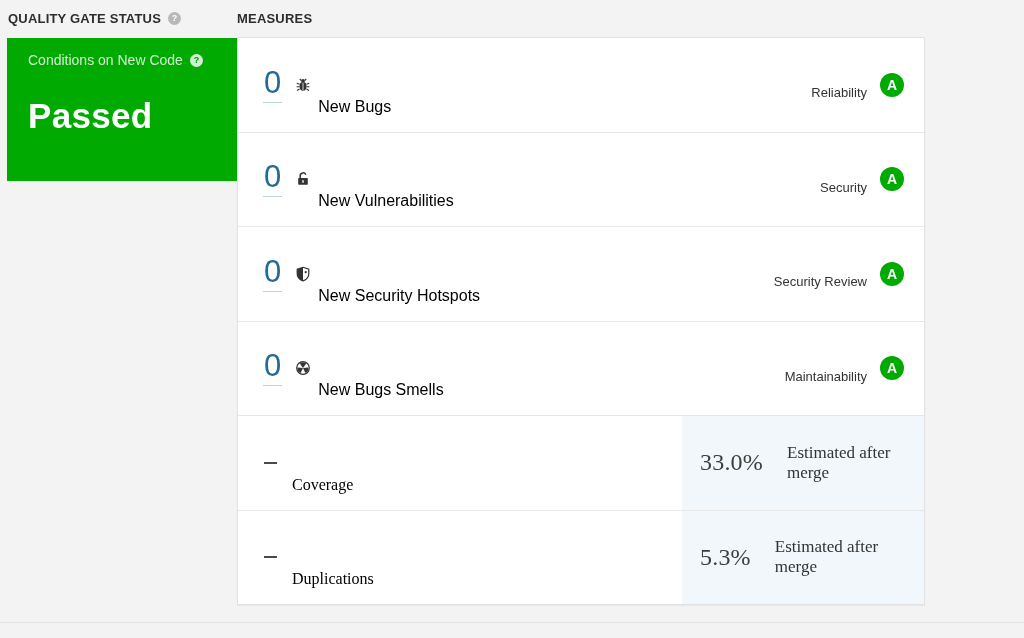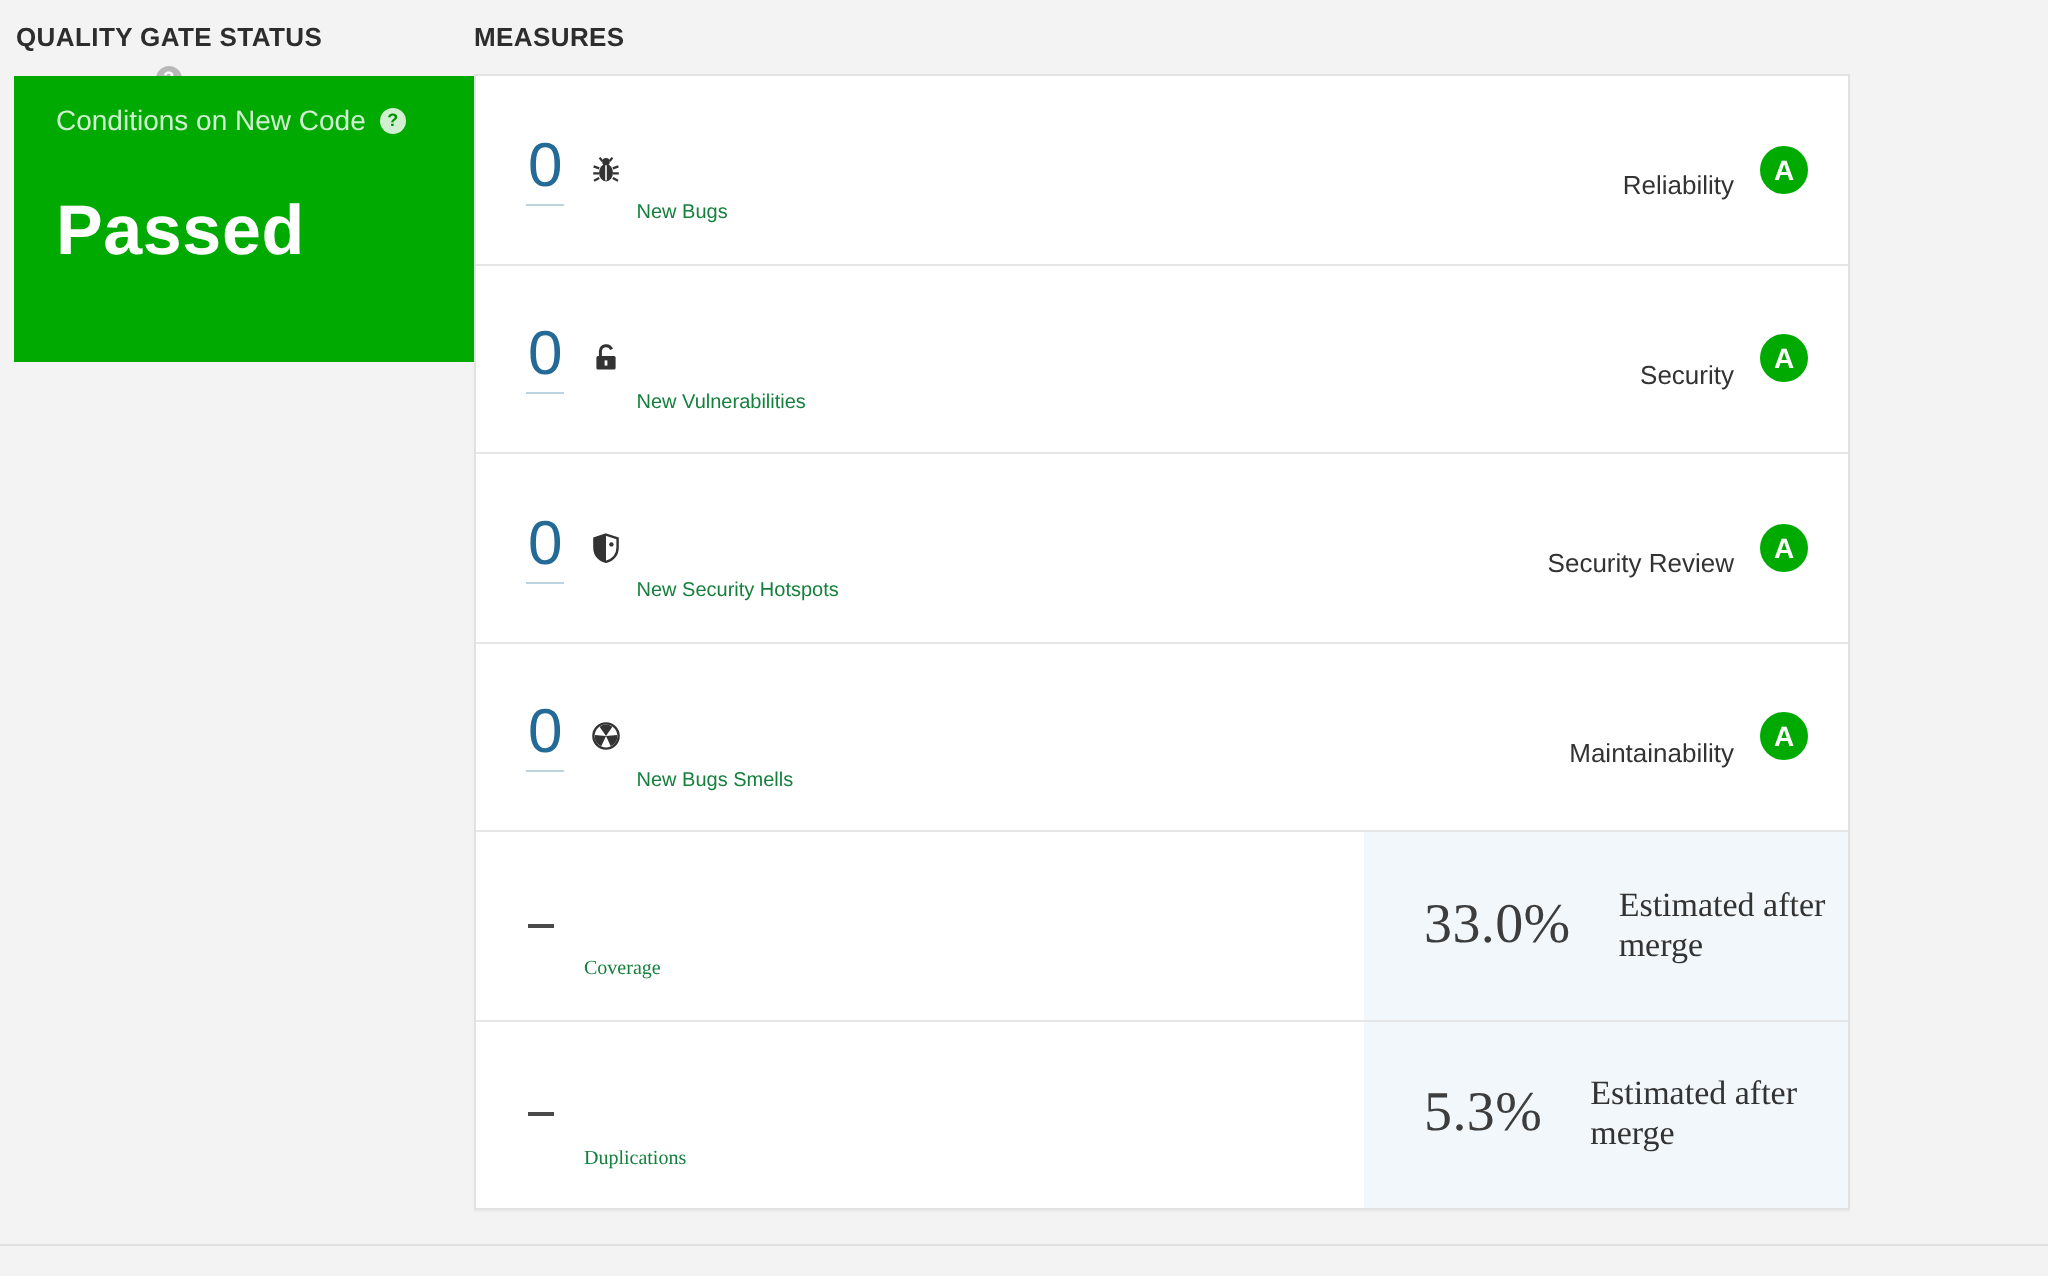--- a/index.html
+++ b/index.html
@@ -17,7 +17,6 @@
     font-size: 13px; font-weight: bold; color: #2d2d2d;
     display: flex; align-items: center; gap: 7px;
     letter-spacing: 0.2px;
-    flex-direction: column;
   }
   #qg-title { left: 8px; }
   #measures-title { left: 237px; }

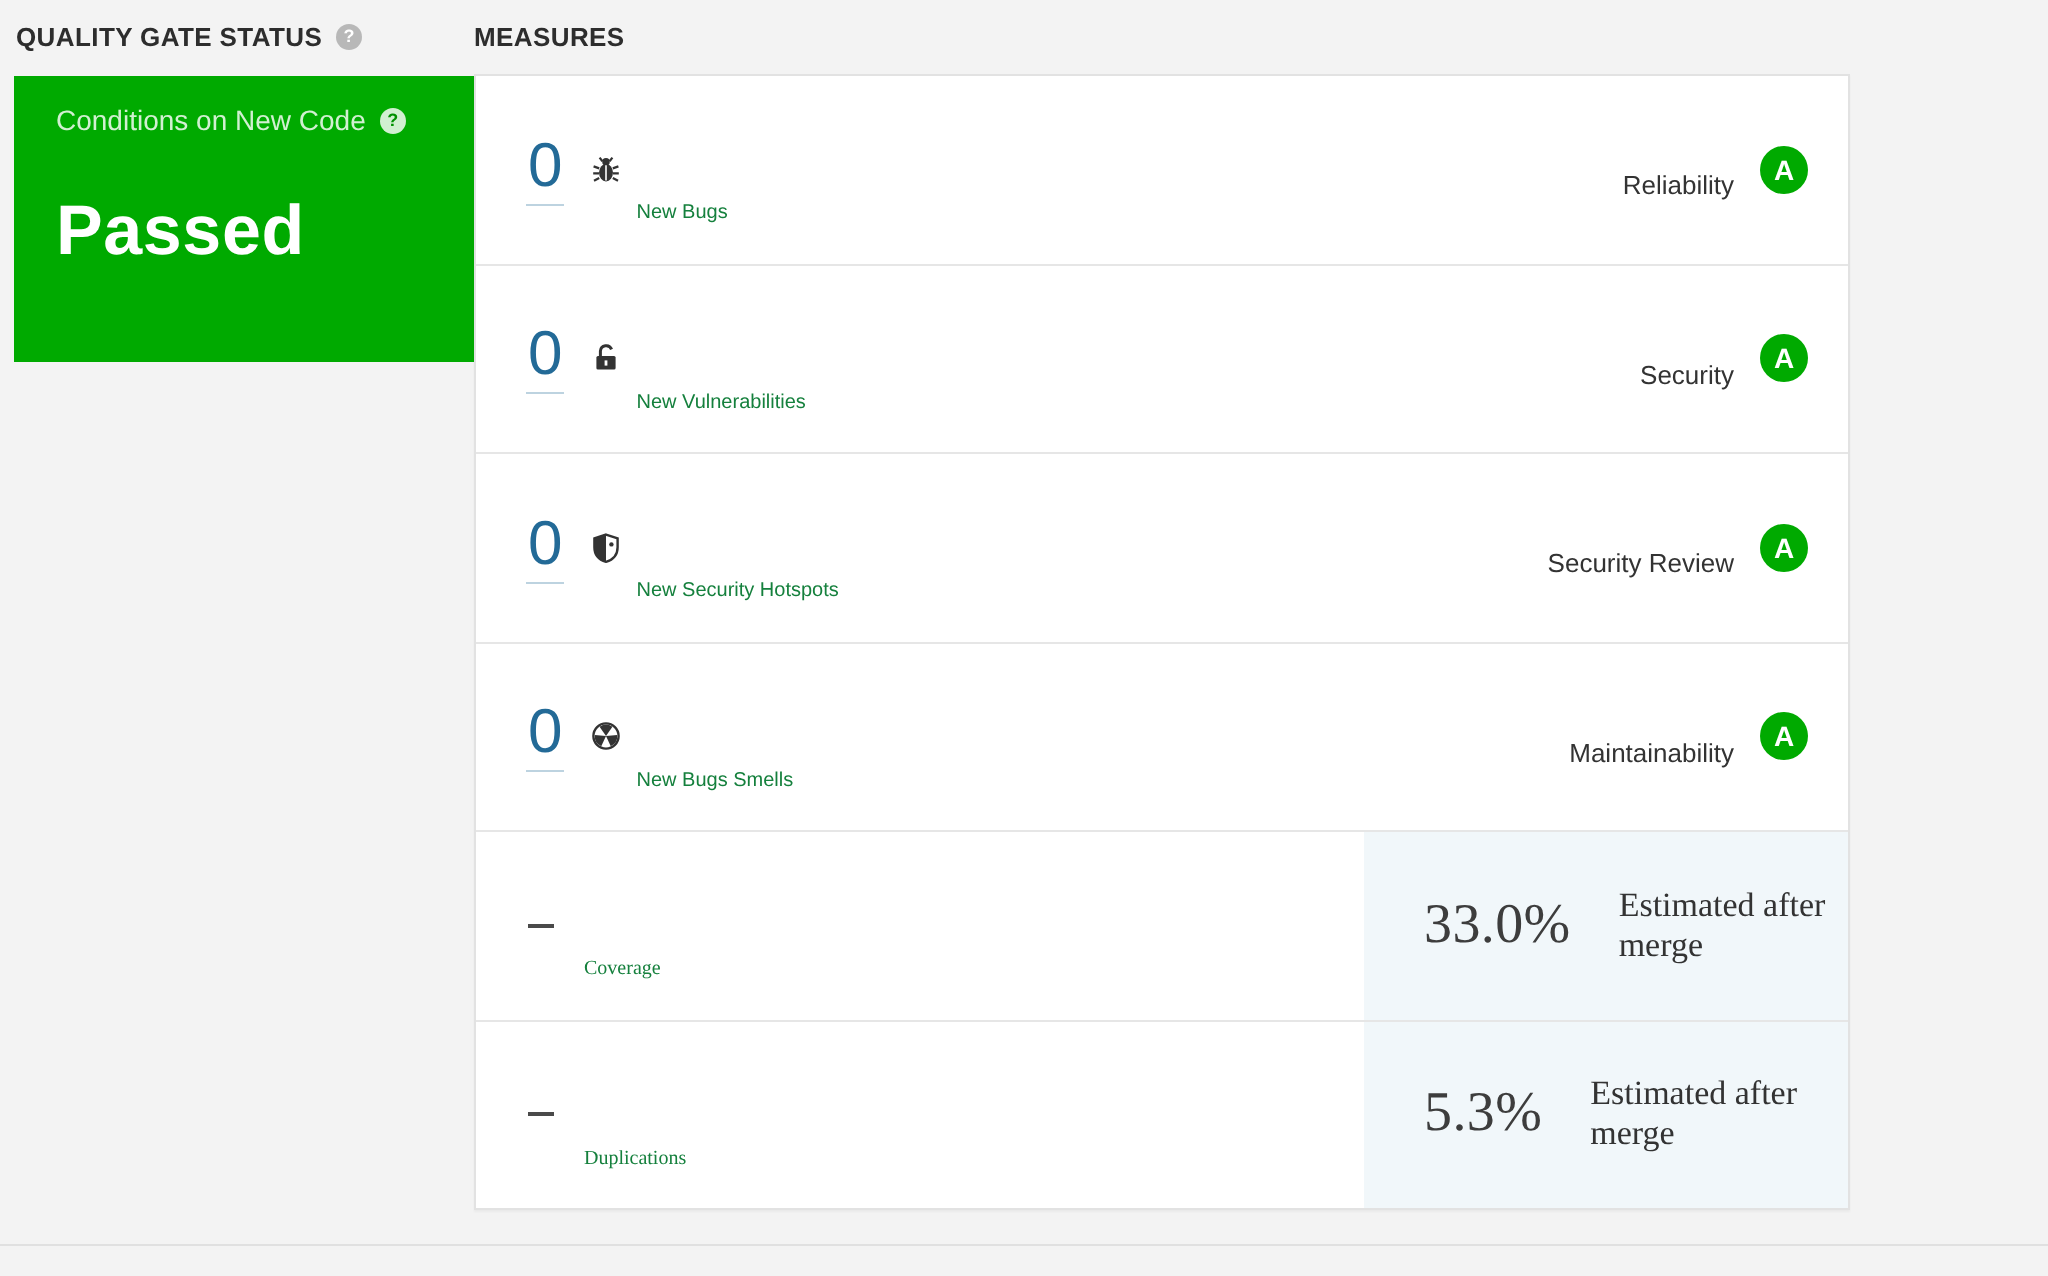--- a/index.html
+++ b/index.html
@@ -77,7 +77,7 @@
     cursor: pointer;
   }
   .m-icon { display: inline-flex; margin-right: 7px; flex: 0 0 auto; }
-  .m-label { font-size: 10px; color: #15803d; margin-top: 44px; }
+  .m-label { font-size: 16px; color: #000000; margin-top: 44px; }
   .spacer { flex: 1; }
   .m-domain { font-size: 13px; color: #333; margin-right: 13px; margin-top: 16px; }
   .rating-badge {

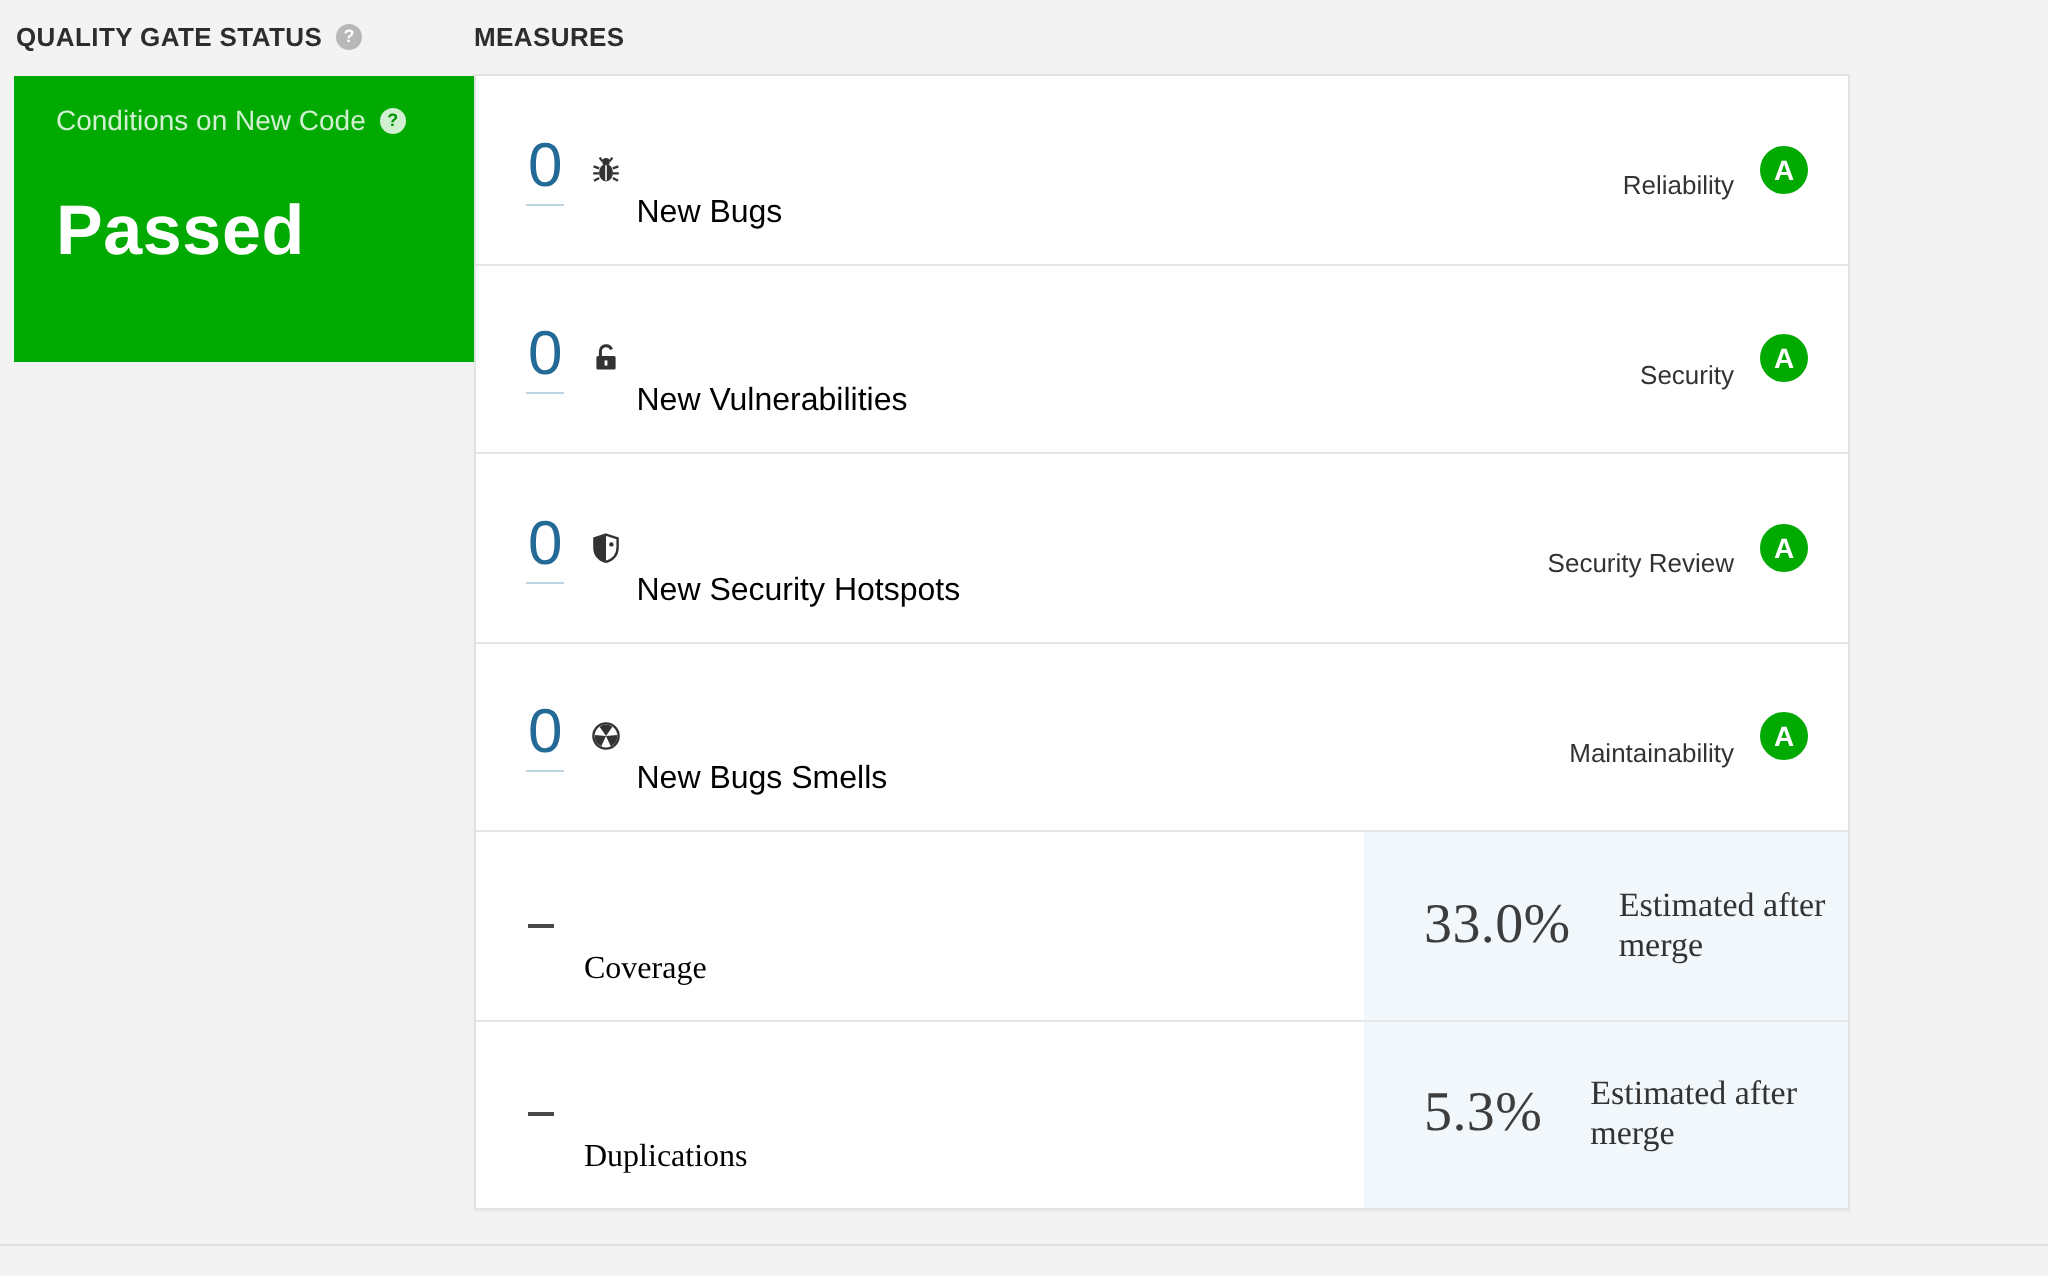--- a/index.html
+++ b/index.html
@@ -97,7 +97,7 @@
     box-sizing: border-box; padding-left: 18px;
     gap: 24px;
   }
-  .est-value { font-size: 28px; color: #3d3d3d; letter-spacing: 0.2px; margin-left: 12px; }
+  .est-value { font-size: 24px; color: #3d3d3d; letter-spacing: 0.2px; }
   .est-note { font-size: 17px; color: #333; }
 
   .bottom-divider {

